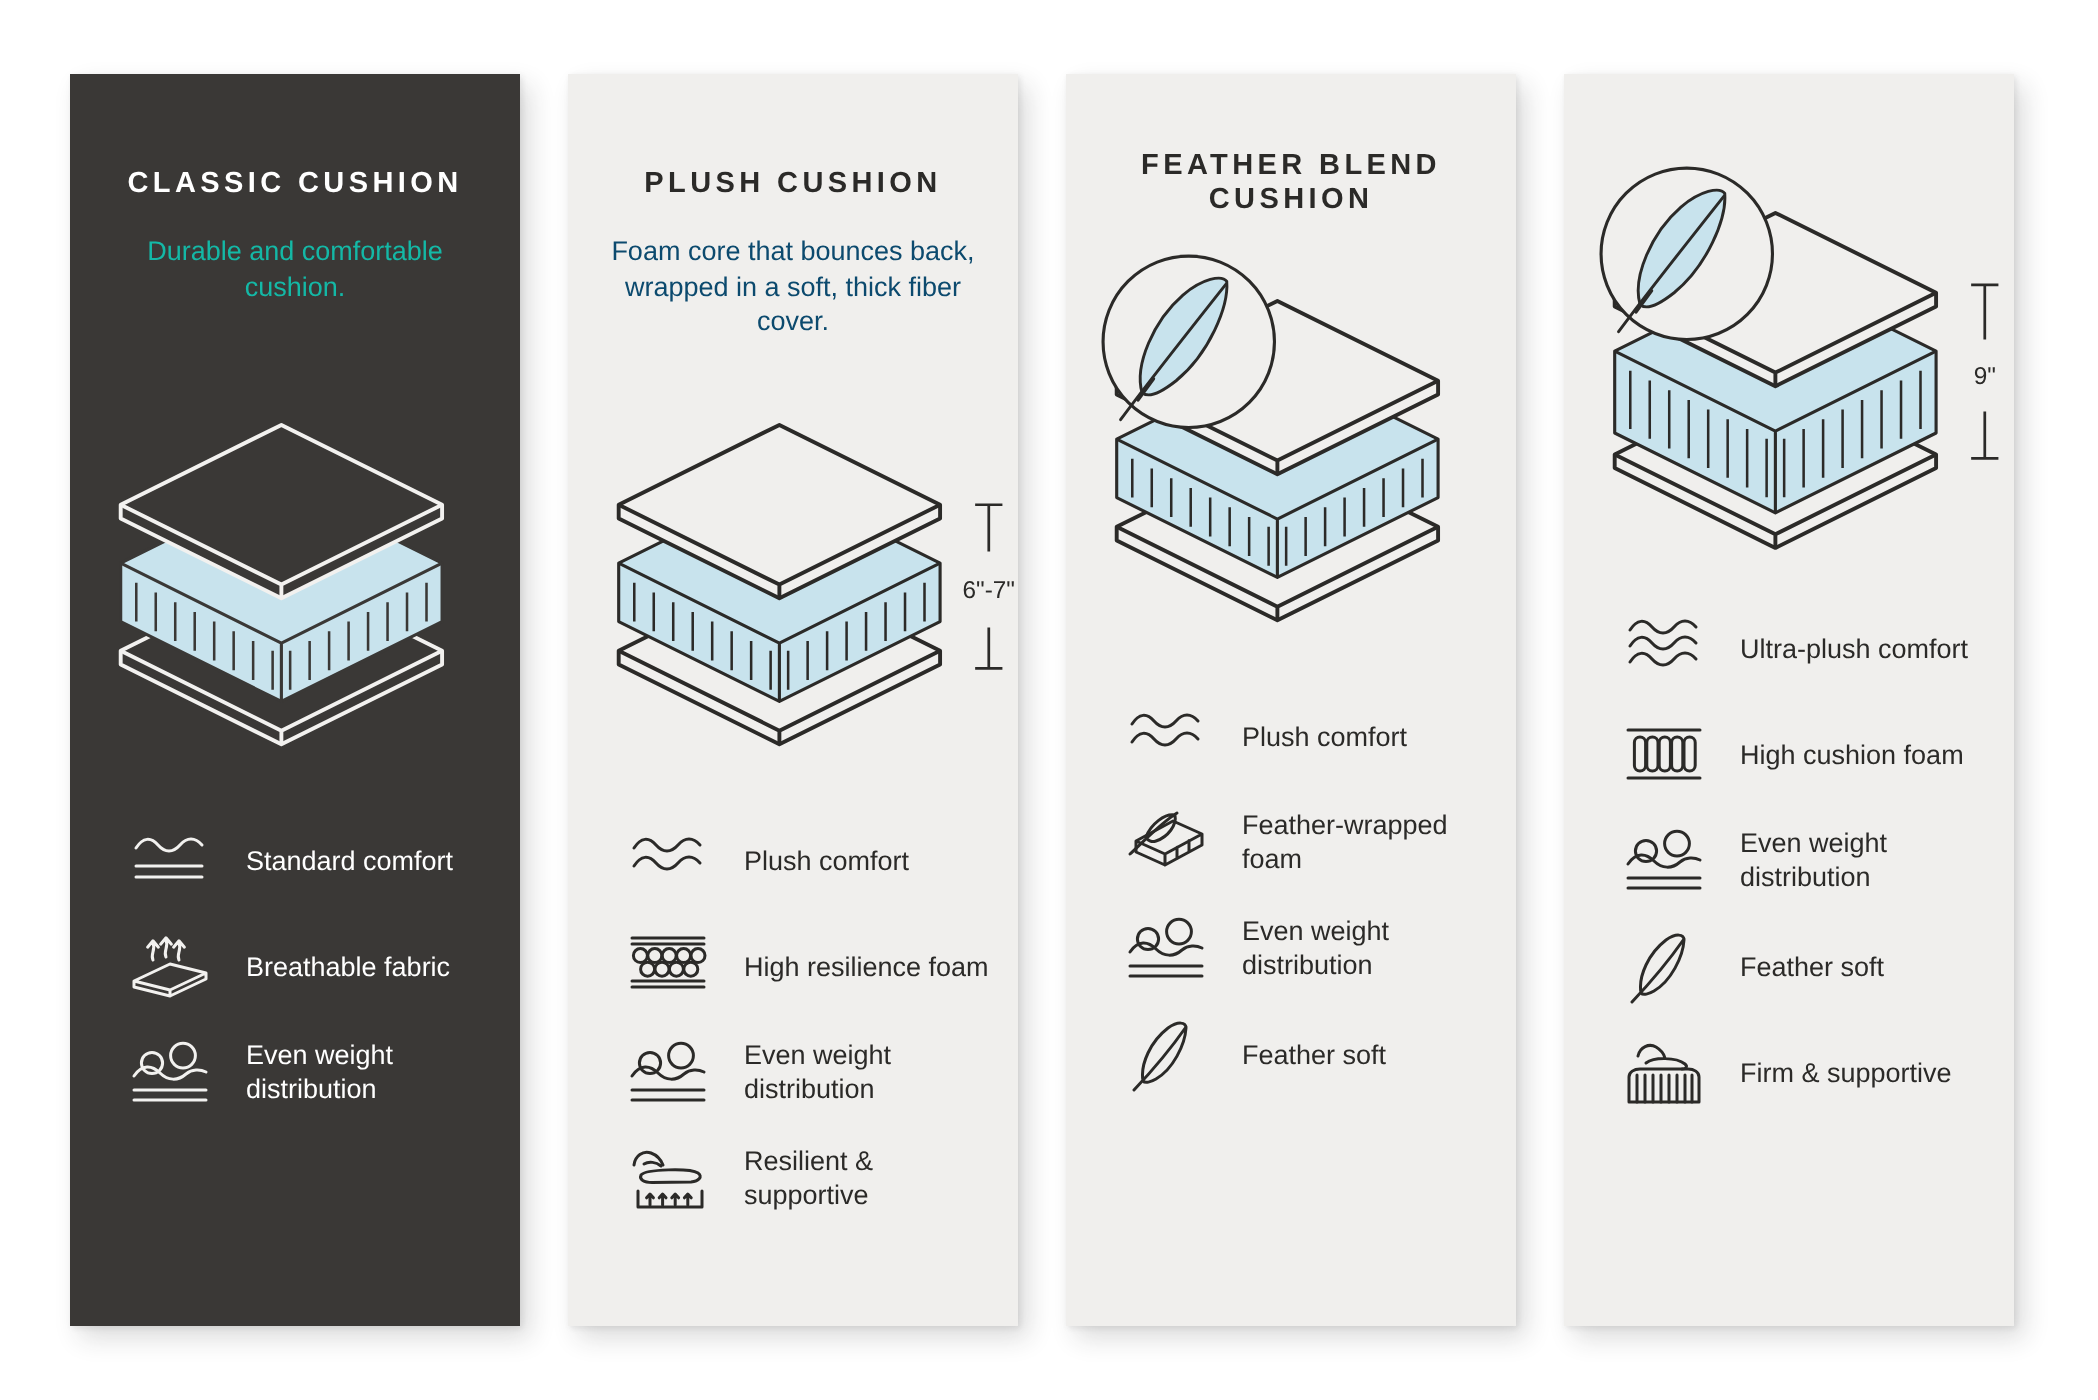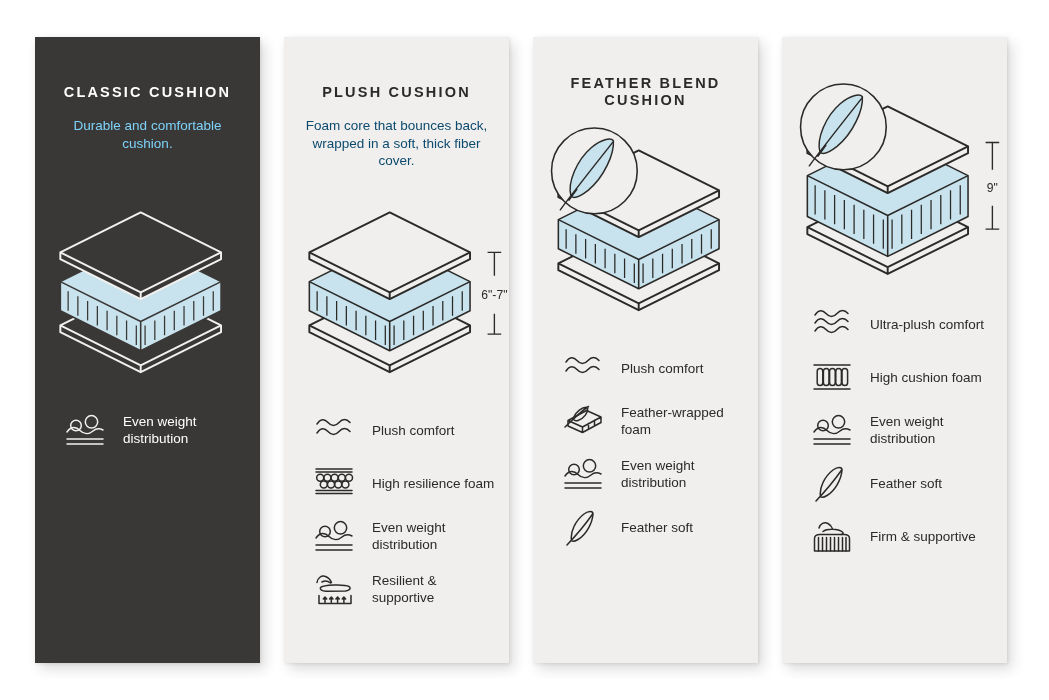--- a/index.html
+++ b/index.html
@@ -15,7 +15,7 @@
          max-width:190px;}
   .desc{margin:6px auto 0 auto;height:56px;text-align:center;font-size:13.5px;line-height:17.5px;
         max-width:200px;}
-  .card.dark .desc{color:#7dd3fc;}
+  .card.dark .desc{color:#14b8a6;}
   .card.light .desc{color:#0c4a6e;}
   .illus{margin-top:12px;height:200px;display:flex;justify-content:center;}
   .illus svg{display:block;}

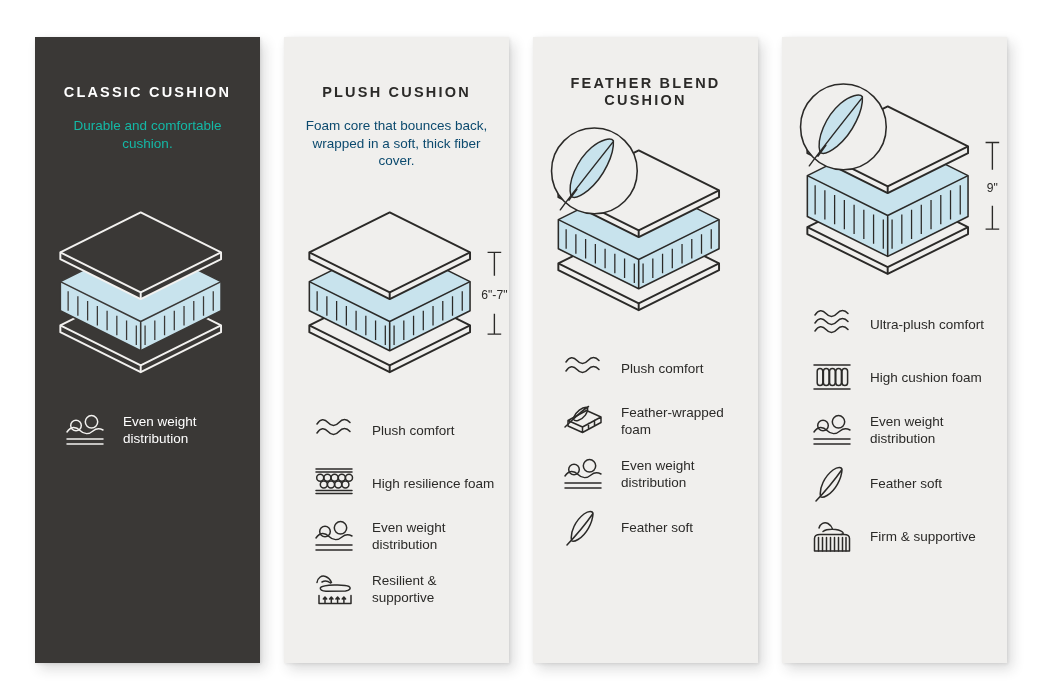--- a/index.html
+++ b/index.html
@@ -67,6 +67,14 @@
       <li class="feat">
         <span class="ficon">
           <svg width="44" height="38" viewBox="0 0 44 38">
+              <path d="M5,13 C8.5,7.5 12.5,7.5 16,11.5 C19.5,15.5 23.5,15.5 27,11.5 C30.5,7.5 34.5,7.5 38,11.5 M5,22 H38 M5,27.5 H38"></path>
+            </svg>
+        </span>
+        <span class="flabel">Standard comfort</span>
+      </li>
+      <li class="feat">
+        <span class="ficon">
+          <svg width="44" height="38" viewBox="0 0 44 38">
               <circle cx="13" cy="14.5" r="5.3"></circle>
               <circle cx="28.5" cy="10.8" r="6.2"></circle>
               <path d="M4,21 C8,15 13,15.5 17,19.5 C21,23.5 26,23.5 30,20 C33,17.5 37,17.5 40,19 M4,28 H40 M4,33 H40"></path>

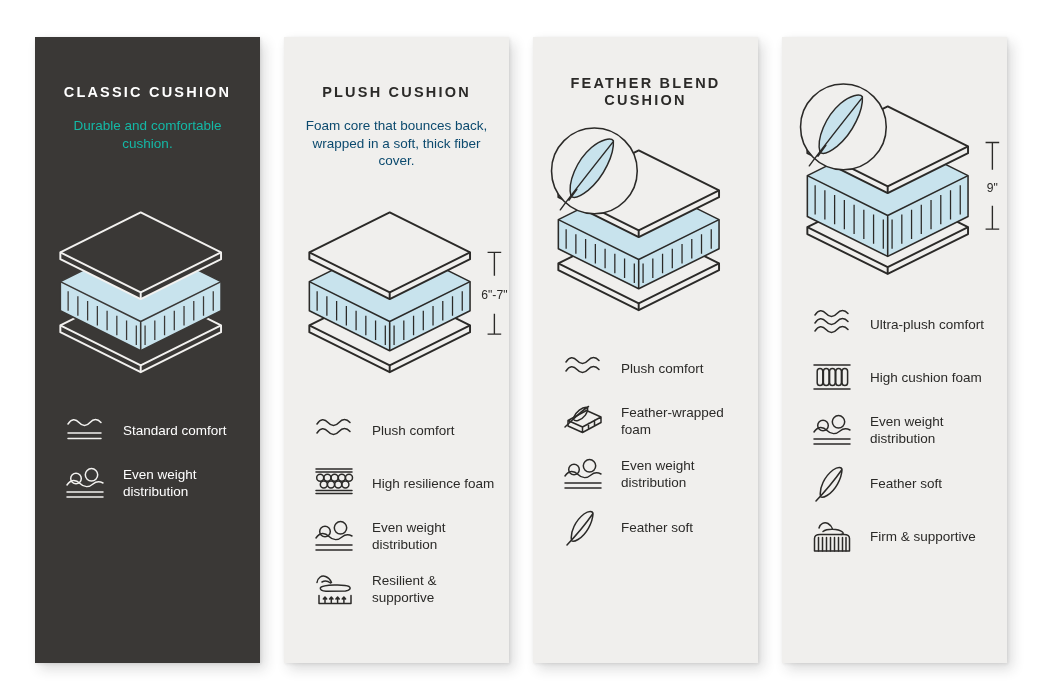--- a/index.html
+++ b/index.html
@@ -75,6 +75,15 @@
       <li class="feat">
         <span class="ficon">
           <svg width="44" height="38" viewBox="0 0 44 38">
+              <path d="M4,26.5 L22,18 L40,22.5 L22,31 Z M4,26.5 V29.5 L22,34 L40,25.5 V22.5 M22,31 V34"></path>
+              <path d="M13.5,16 C12,13 15,11 13.5,7.5 M10.8,9.6 L13.5,6.4 L16.2,9.6 M20,14.5 C18.5,11.5 21.5,9.5 20,6 M17.3,8.1 L20,4.9 L22.7,8.1 M26.5,16 C25,13 28,11 26.5,7.5 M23.8,9.6 L26.5,6.4 L29.2,9.6"></path>
+            </svg>
+        </span>
+        <span class="flabel">Breathable fabric</span>
+      </li>
+      <li class="feat">
+        <span class="ficon">
+          <svg width="44" height="38" viewBox="0 0 44 38">
               <circle cx="13" cy="14.5" r="5.3"></circle>
               <circle cx="28.5" cy="10.8" r="6.2"></circle>
               <path d="M4,21 C8,15 13,15.5 17,19.5 C21,23.5 26,23.5 30,20 C33,17.5 37,17.5 40,19 M4,28 H40 M4,33 H40"></path>

